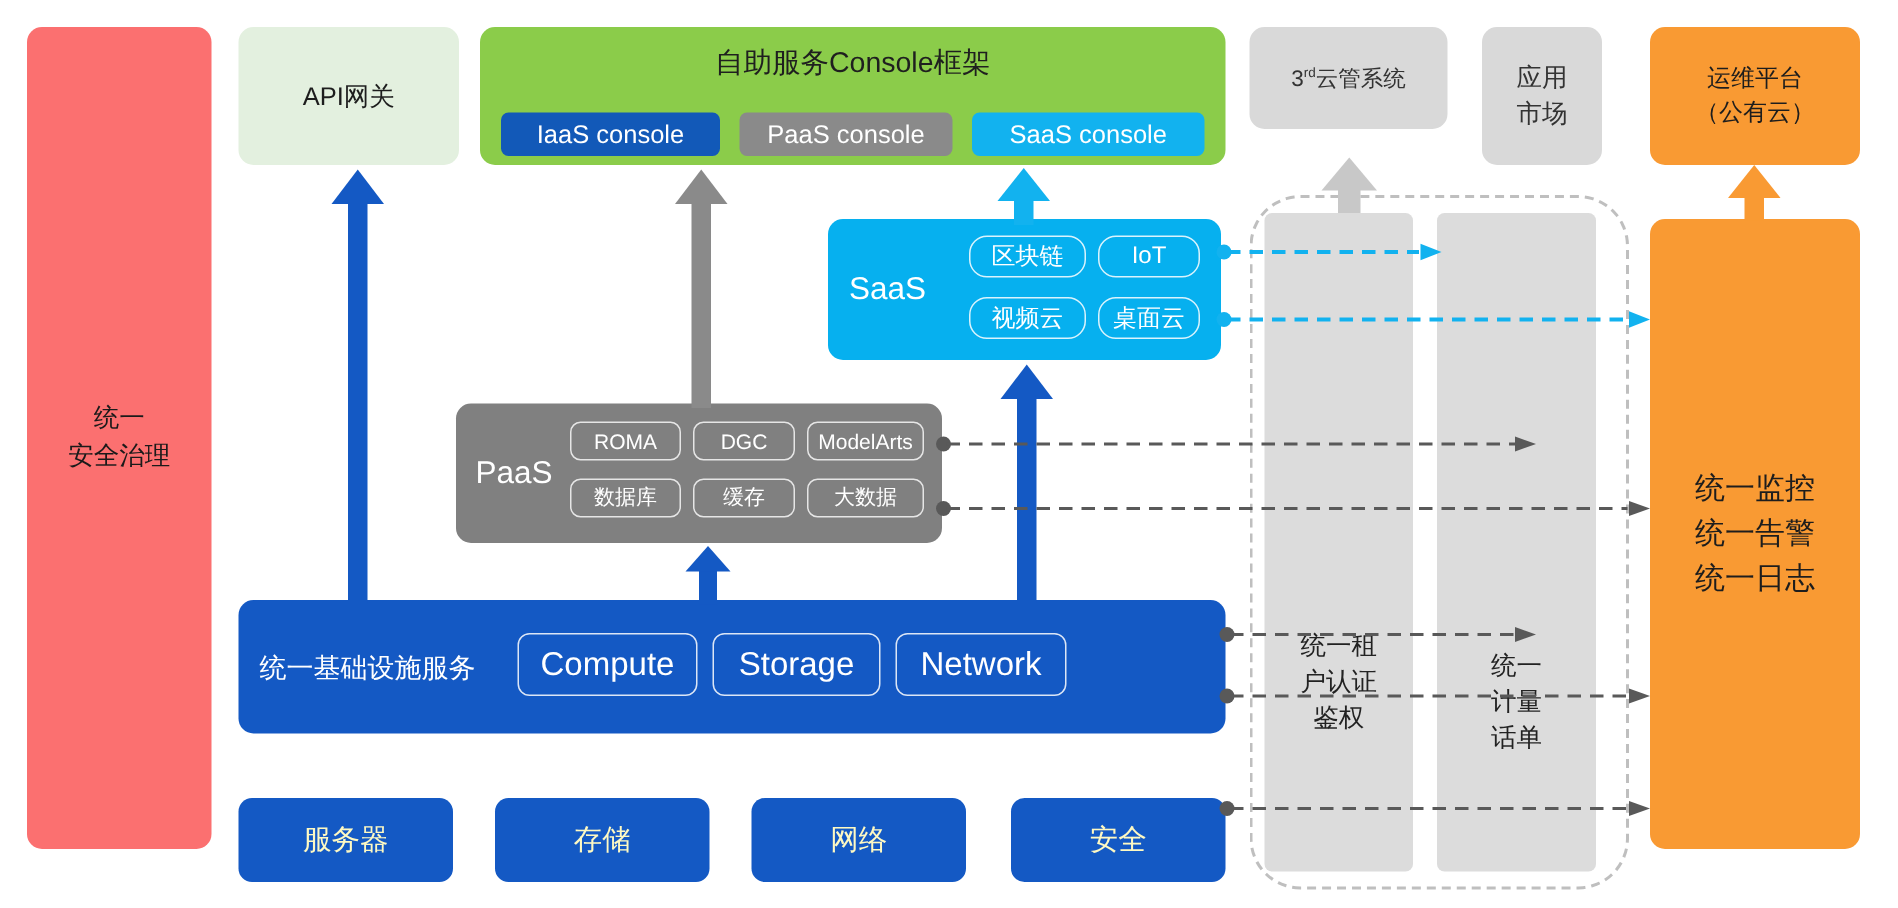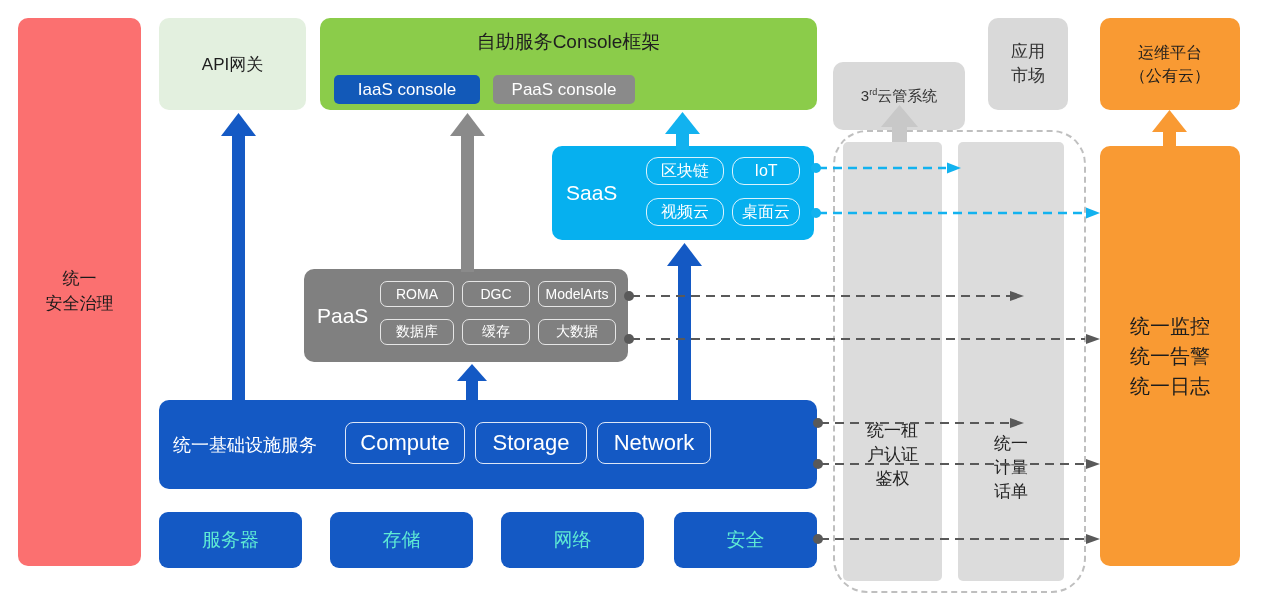--- a/index.html
+++ b/index.html
@@ -52,7 +52,7 @@
   
   #third-party{
     left:833px;top:18px;width:132px;height:68px;
-    background:#d9d9d9;border-radius:10px;color:#333;font-size:15px;margin-top:44px;
+    background:#d9d9d9;border-radius:10px;color:#333;font-size:15px;
   }
   #third-party sup{font-size:9px;vertical-align:super;}
   #app-market{

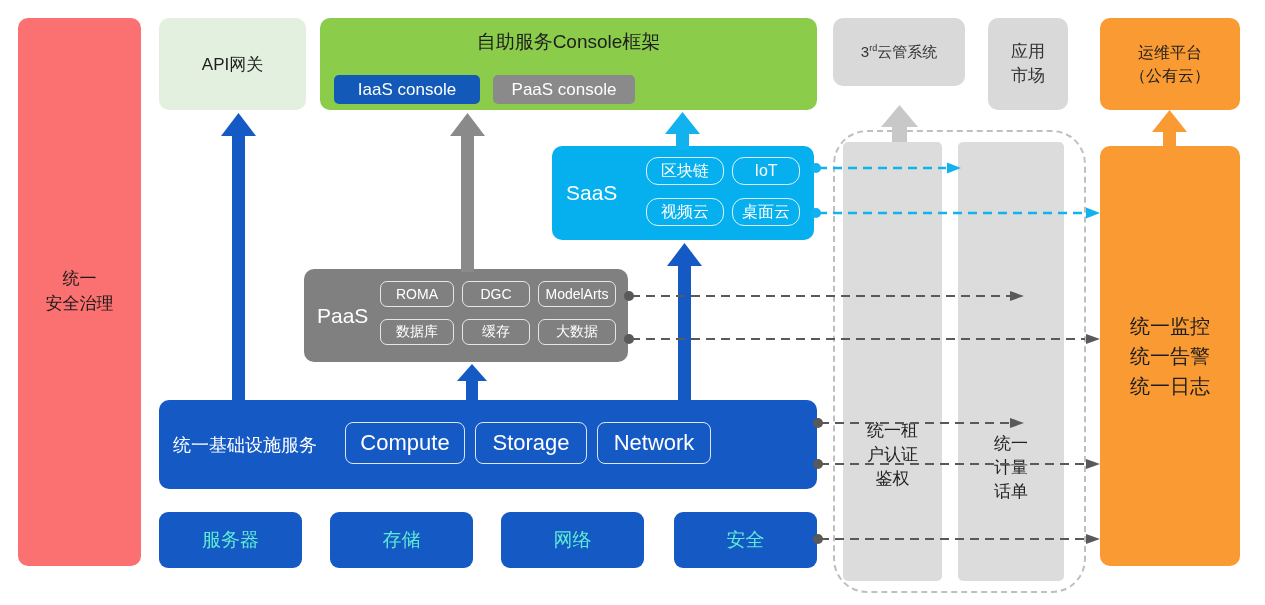--- a/index.html
+++ b/index.html
@@ -175,6 +175,7 @@
     <div id="console-title">自助服务Console框架</div>
     <div class="console-pill" id="console-iaas">IaaS console</div>
     <div class="console-pill" id="console-paas">PaaS console</div>
+    <div class="console-pill" id="console-saas">SaaS console</div>
   </div>
 
   <div class="box" id="third-party">

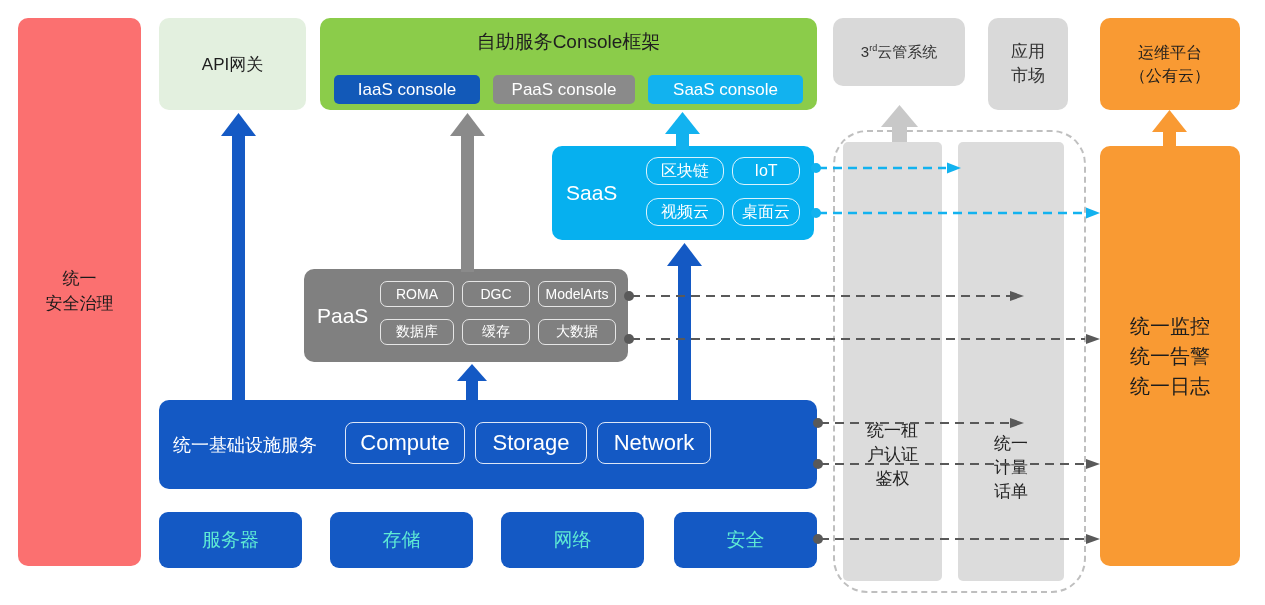--- a/index.html
+++ b/index.html
@@ -126,8 +126,8 @@
 
   
   .bottom-box{
-    top:512px;height:56px;background:#1459c4;border-radius:9px;
-    color:#5eead4;font-size:19px;
+    top:532px;height:56px;background:#1459c4;border-radius:9px;
+    color:#fef9c3;font-size:19px;
   }
   #bot0{left:159px;width:143px;}
   #bot1{left:330px;width:143px;}

